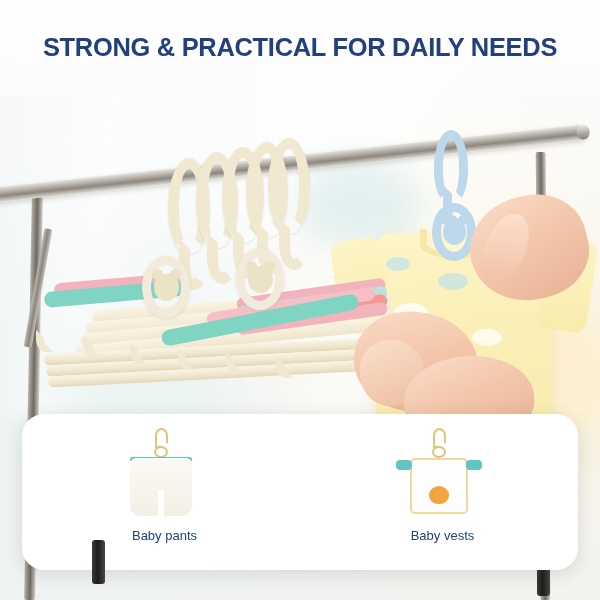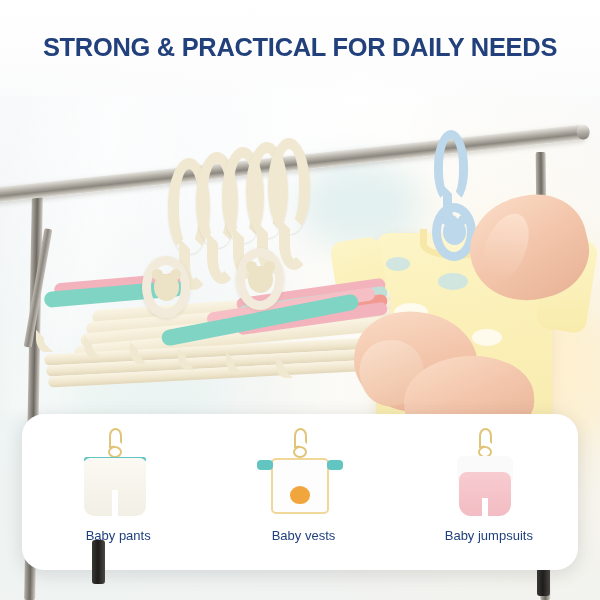--- a/index.html
+++ b/index.html
@@ -437,16 +437,6 @@
       <div class="cell-label">Baby vests</div>
     </div>
 
-    <div class="cell">
-      <div class="thumb">
-        <div class="mini-hook"></div>
-        <div class="mini-hook-tail"></div>
-        <div class="mini-med"></div>
-        <div class="jump-top"></div>
-        <div class="jump-bot"></div>
-      </div>
-      <div class="cell-label">Baby jumpsuits</div>
-    </div>
 
   </div>
 

